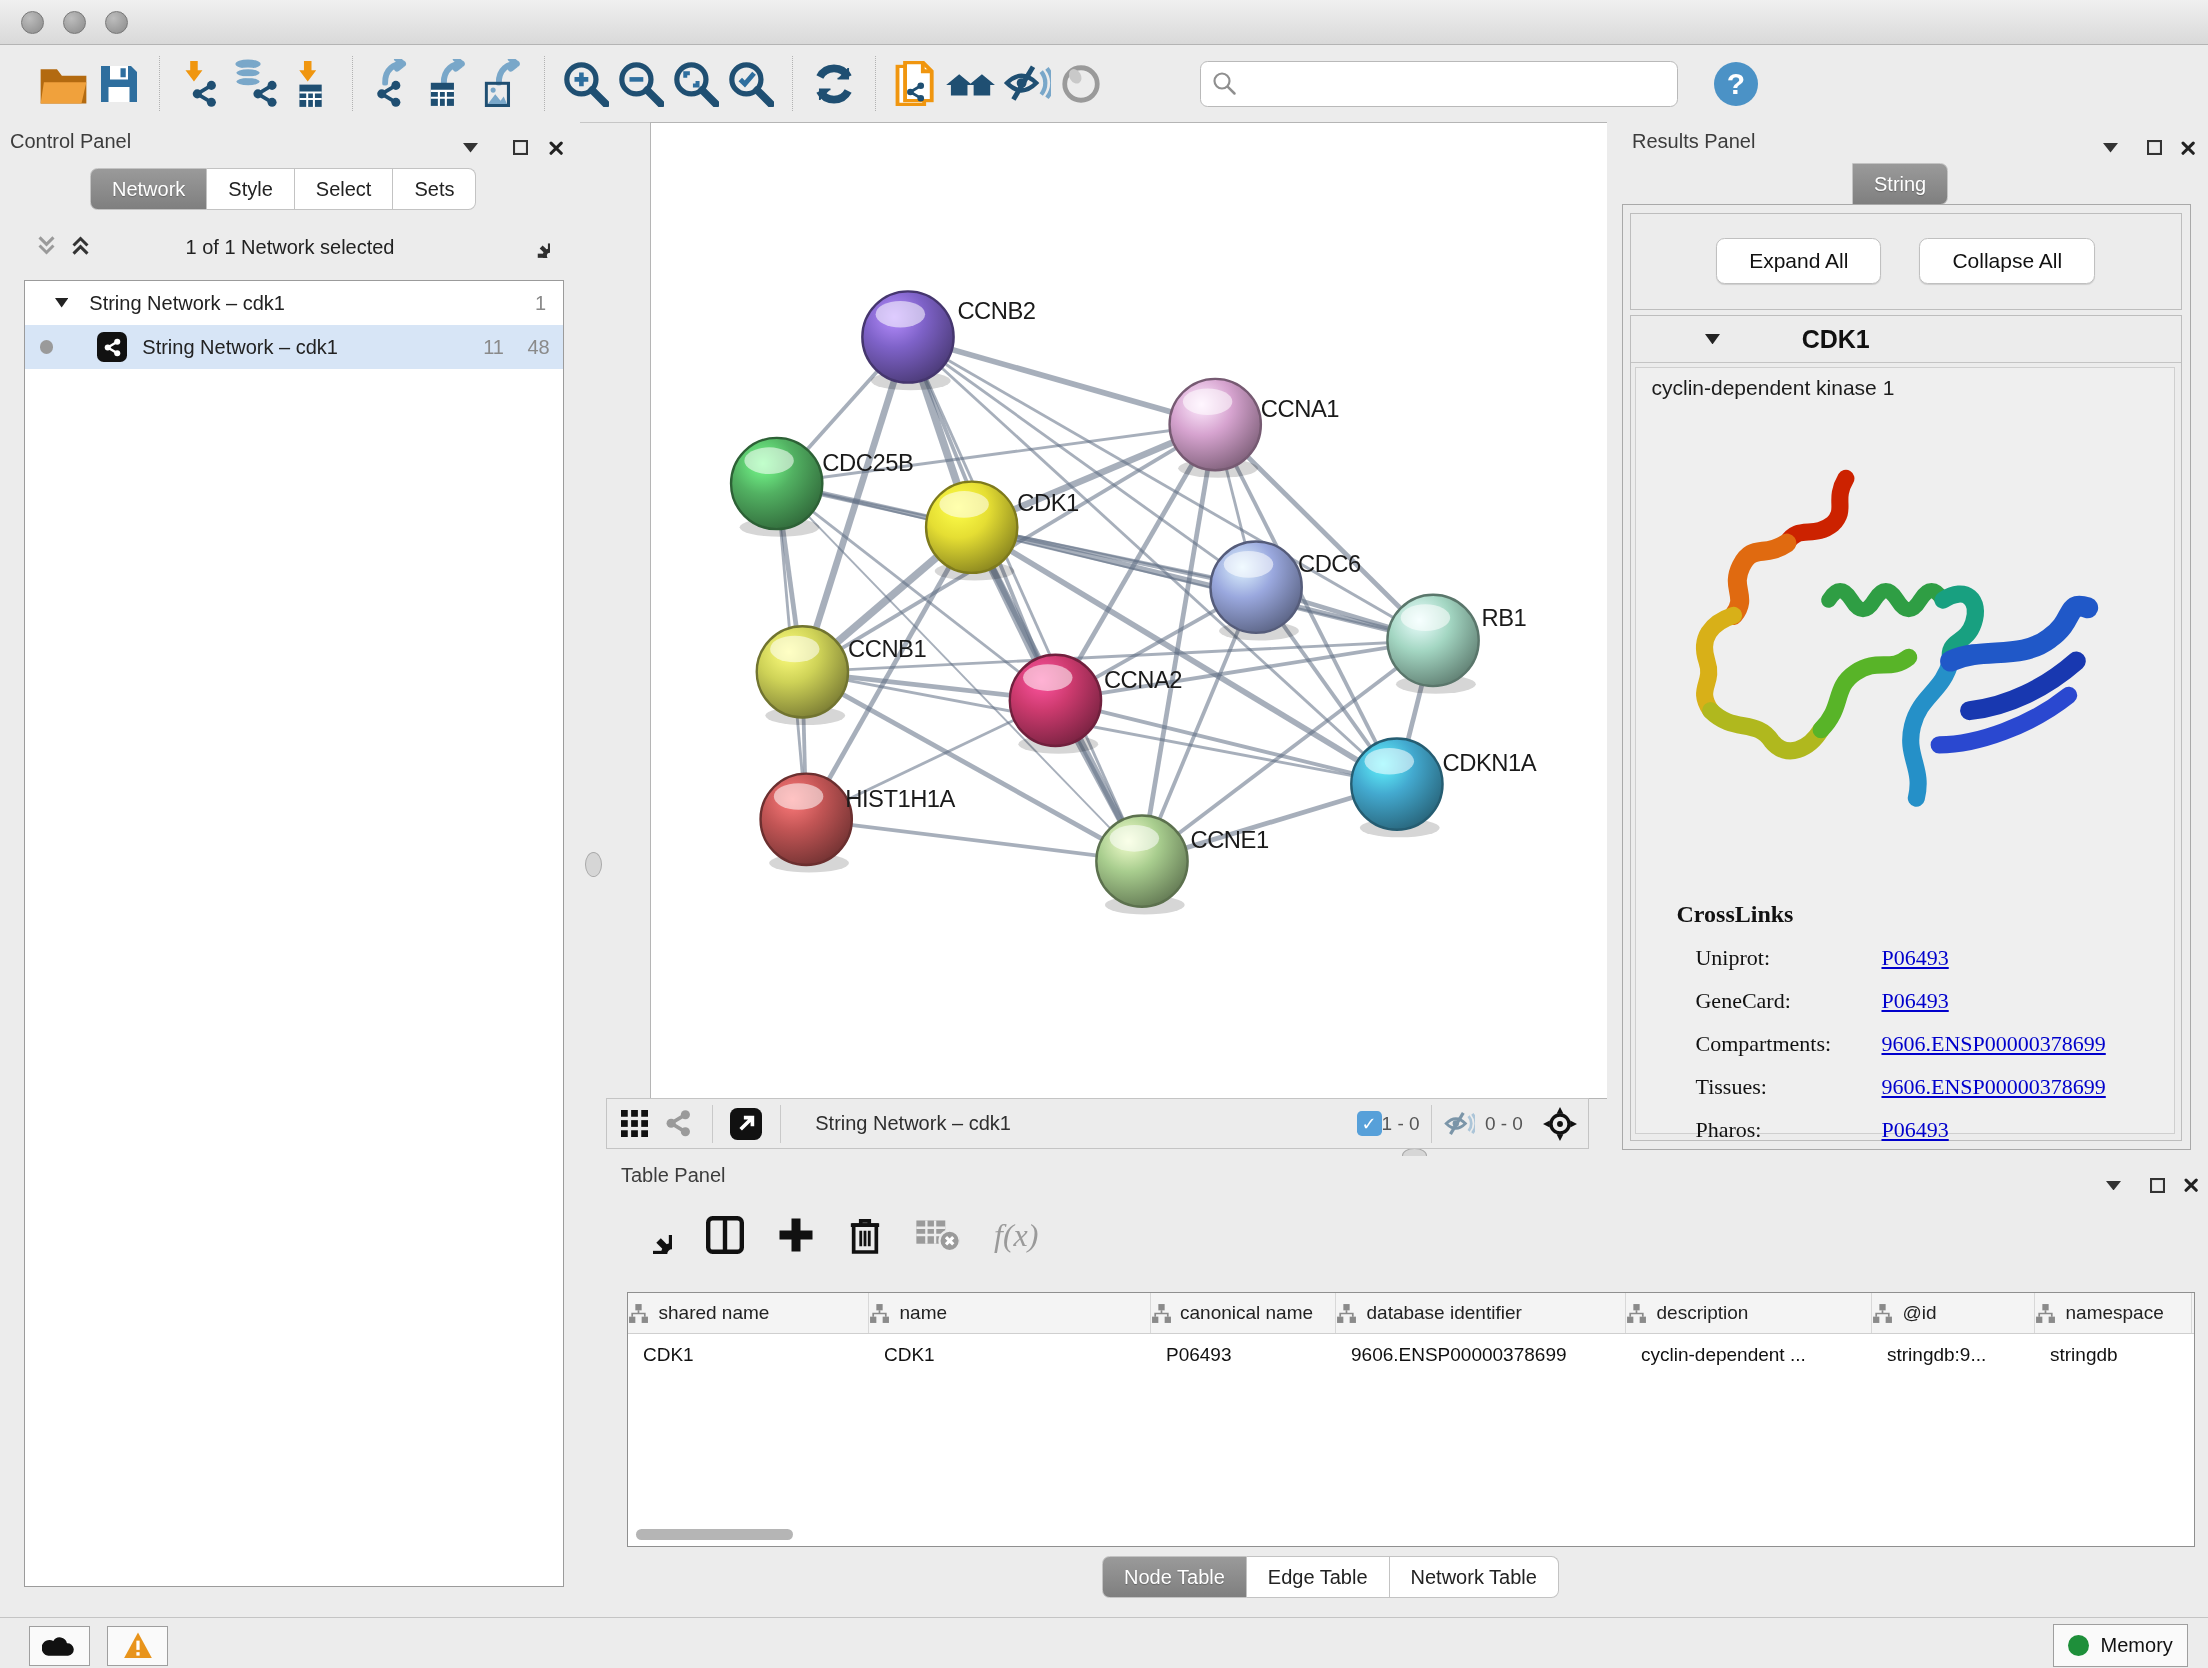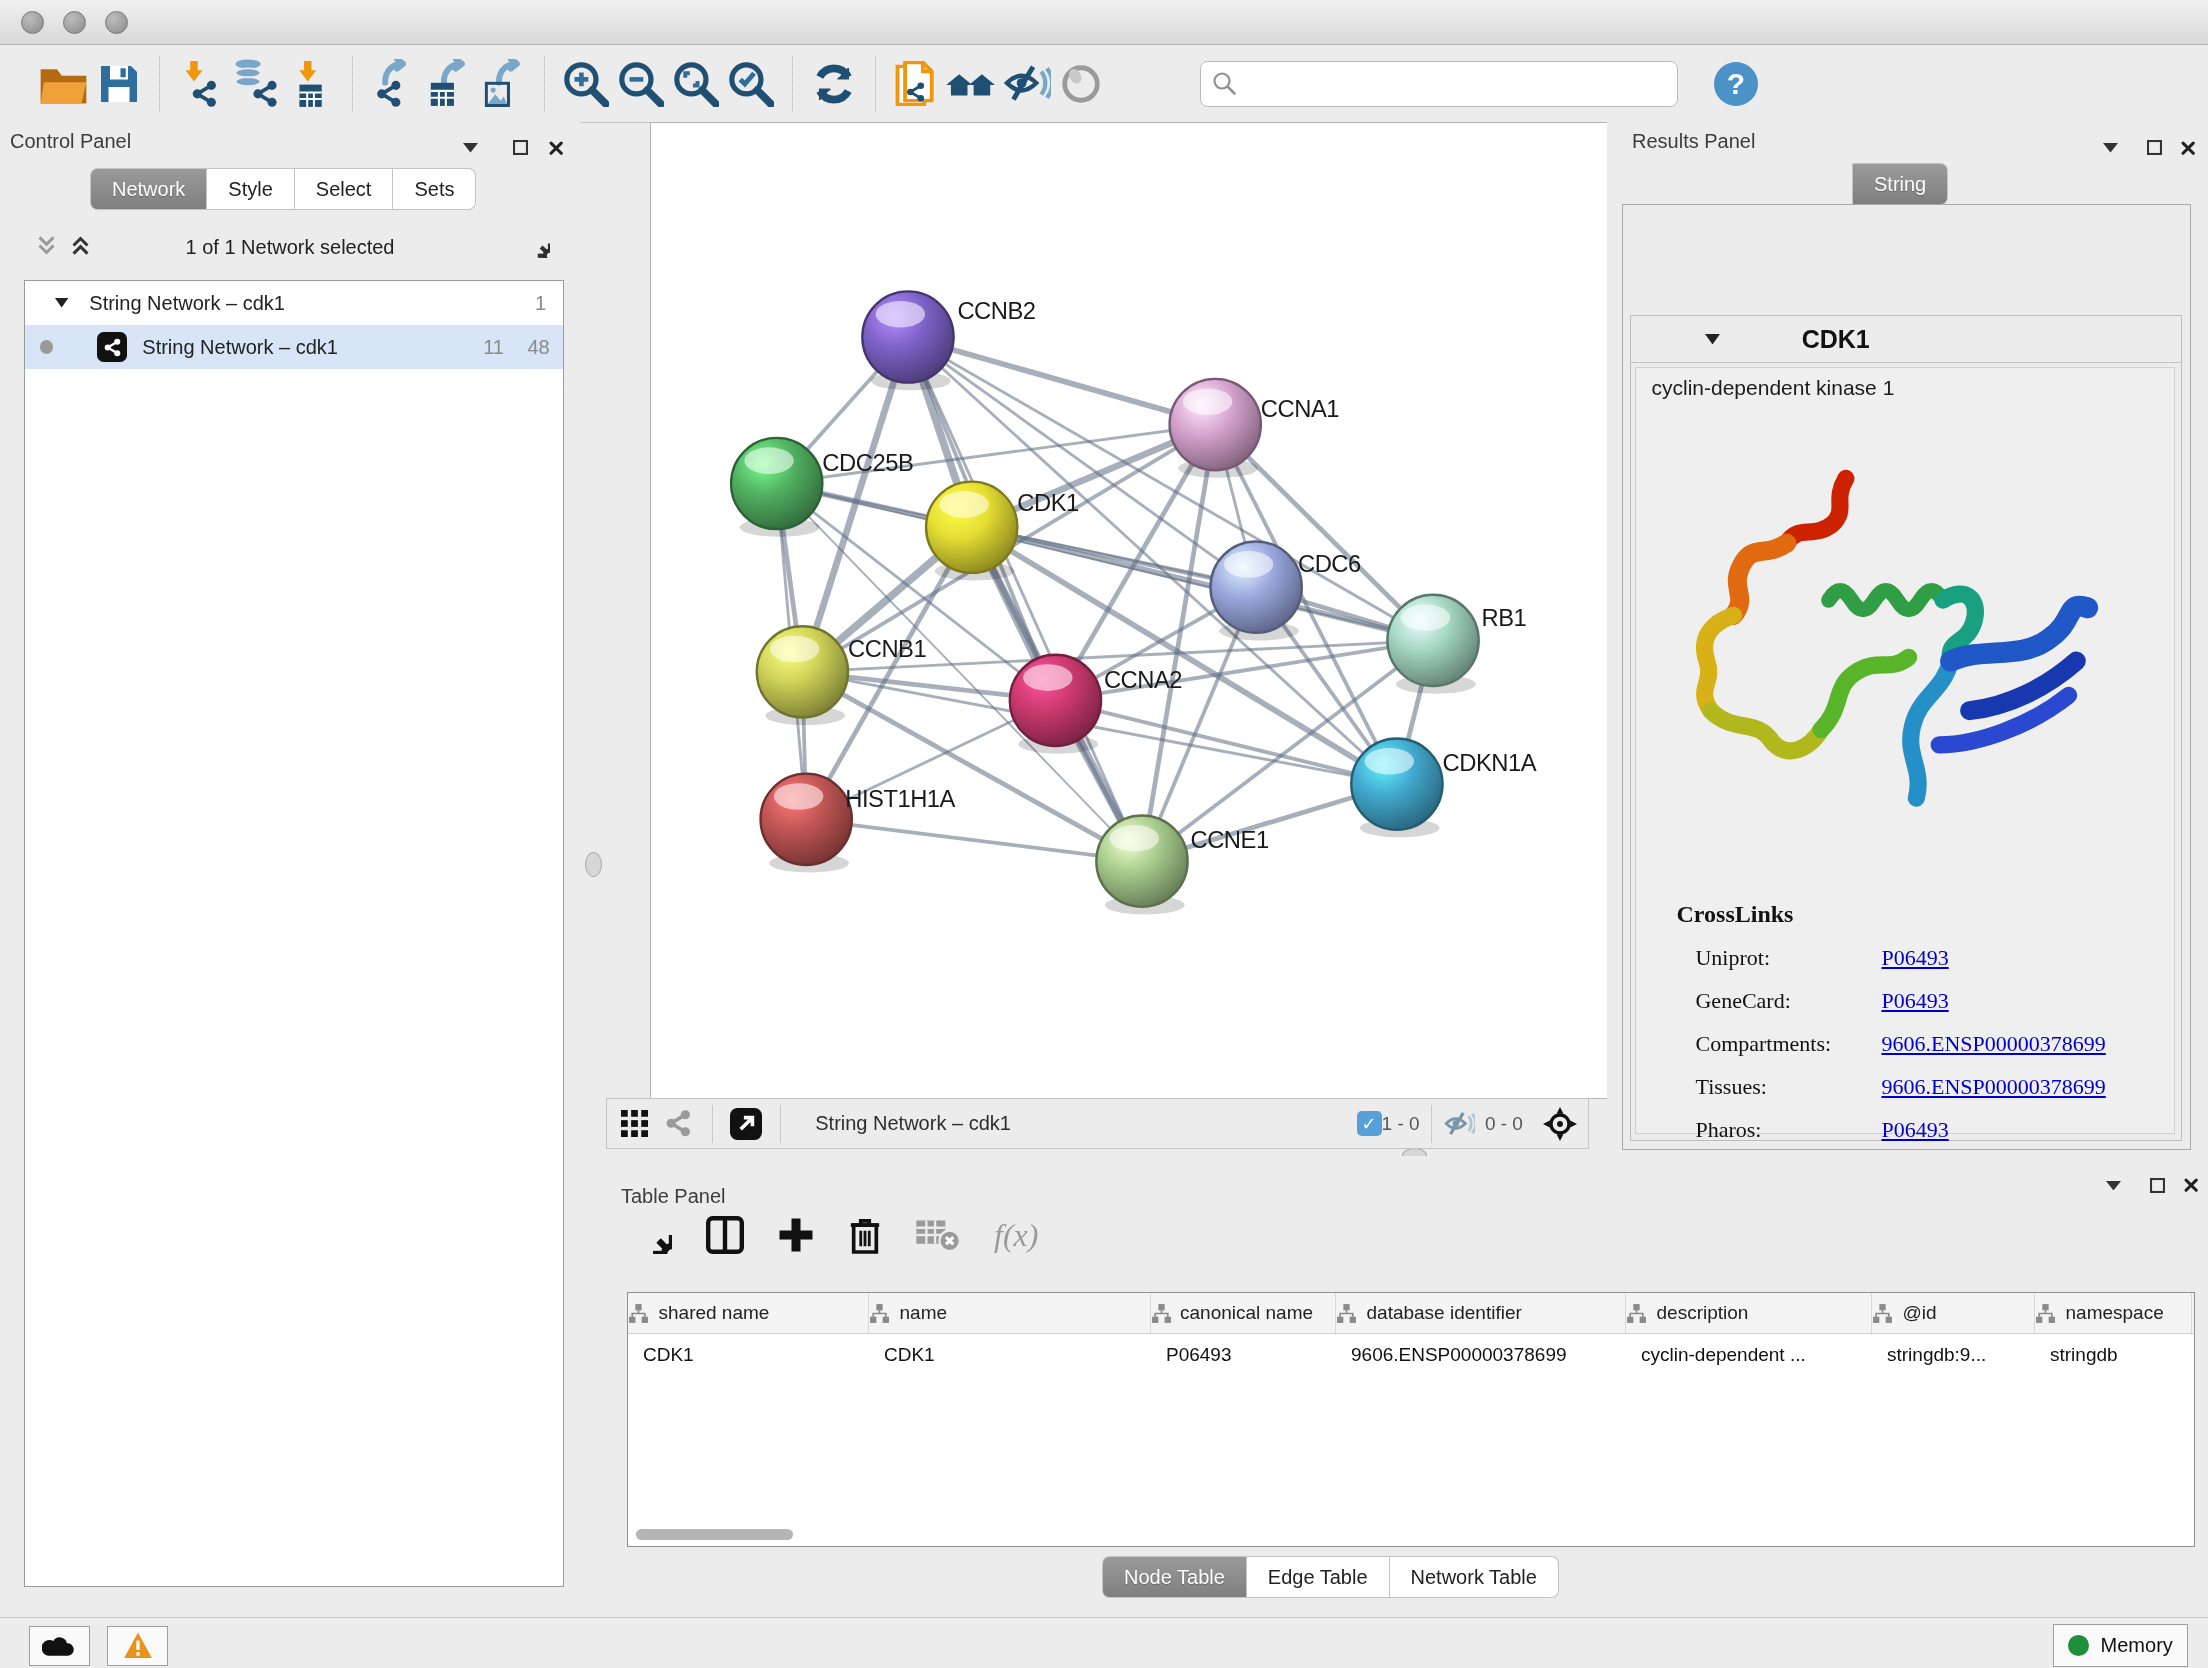--- a/index.html
+++ b/index.html
@@ -754,6 +754,10 @@
         <div class="tab active">String</div>
       </div>
     <div id="rp-outer">
+      <div id="rp-box1">
+        <div class="rp-btn">Expand All</div>
+        <div class="rp-btn">Collapse All</div>
+      </div>
       <div id="rp-box2">
         <div id="rp-entry-head">
           <svg width="15" height="10.5" style="margin-left:74px" viewBox="0 0 16 11">

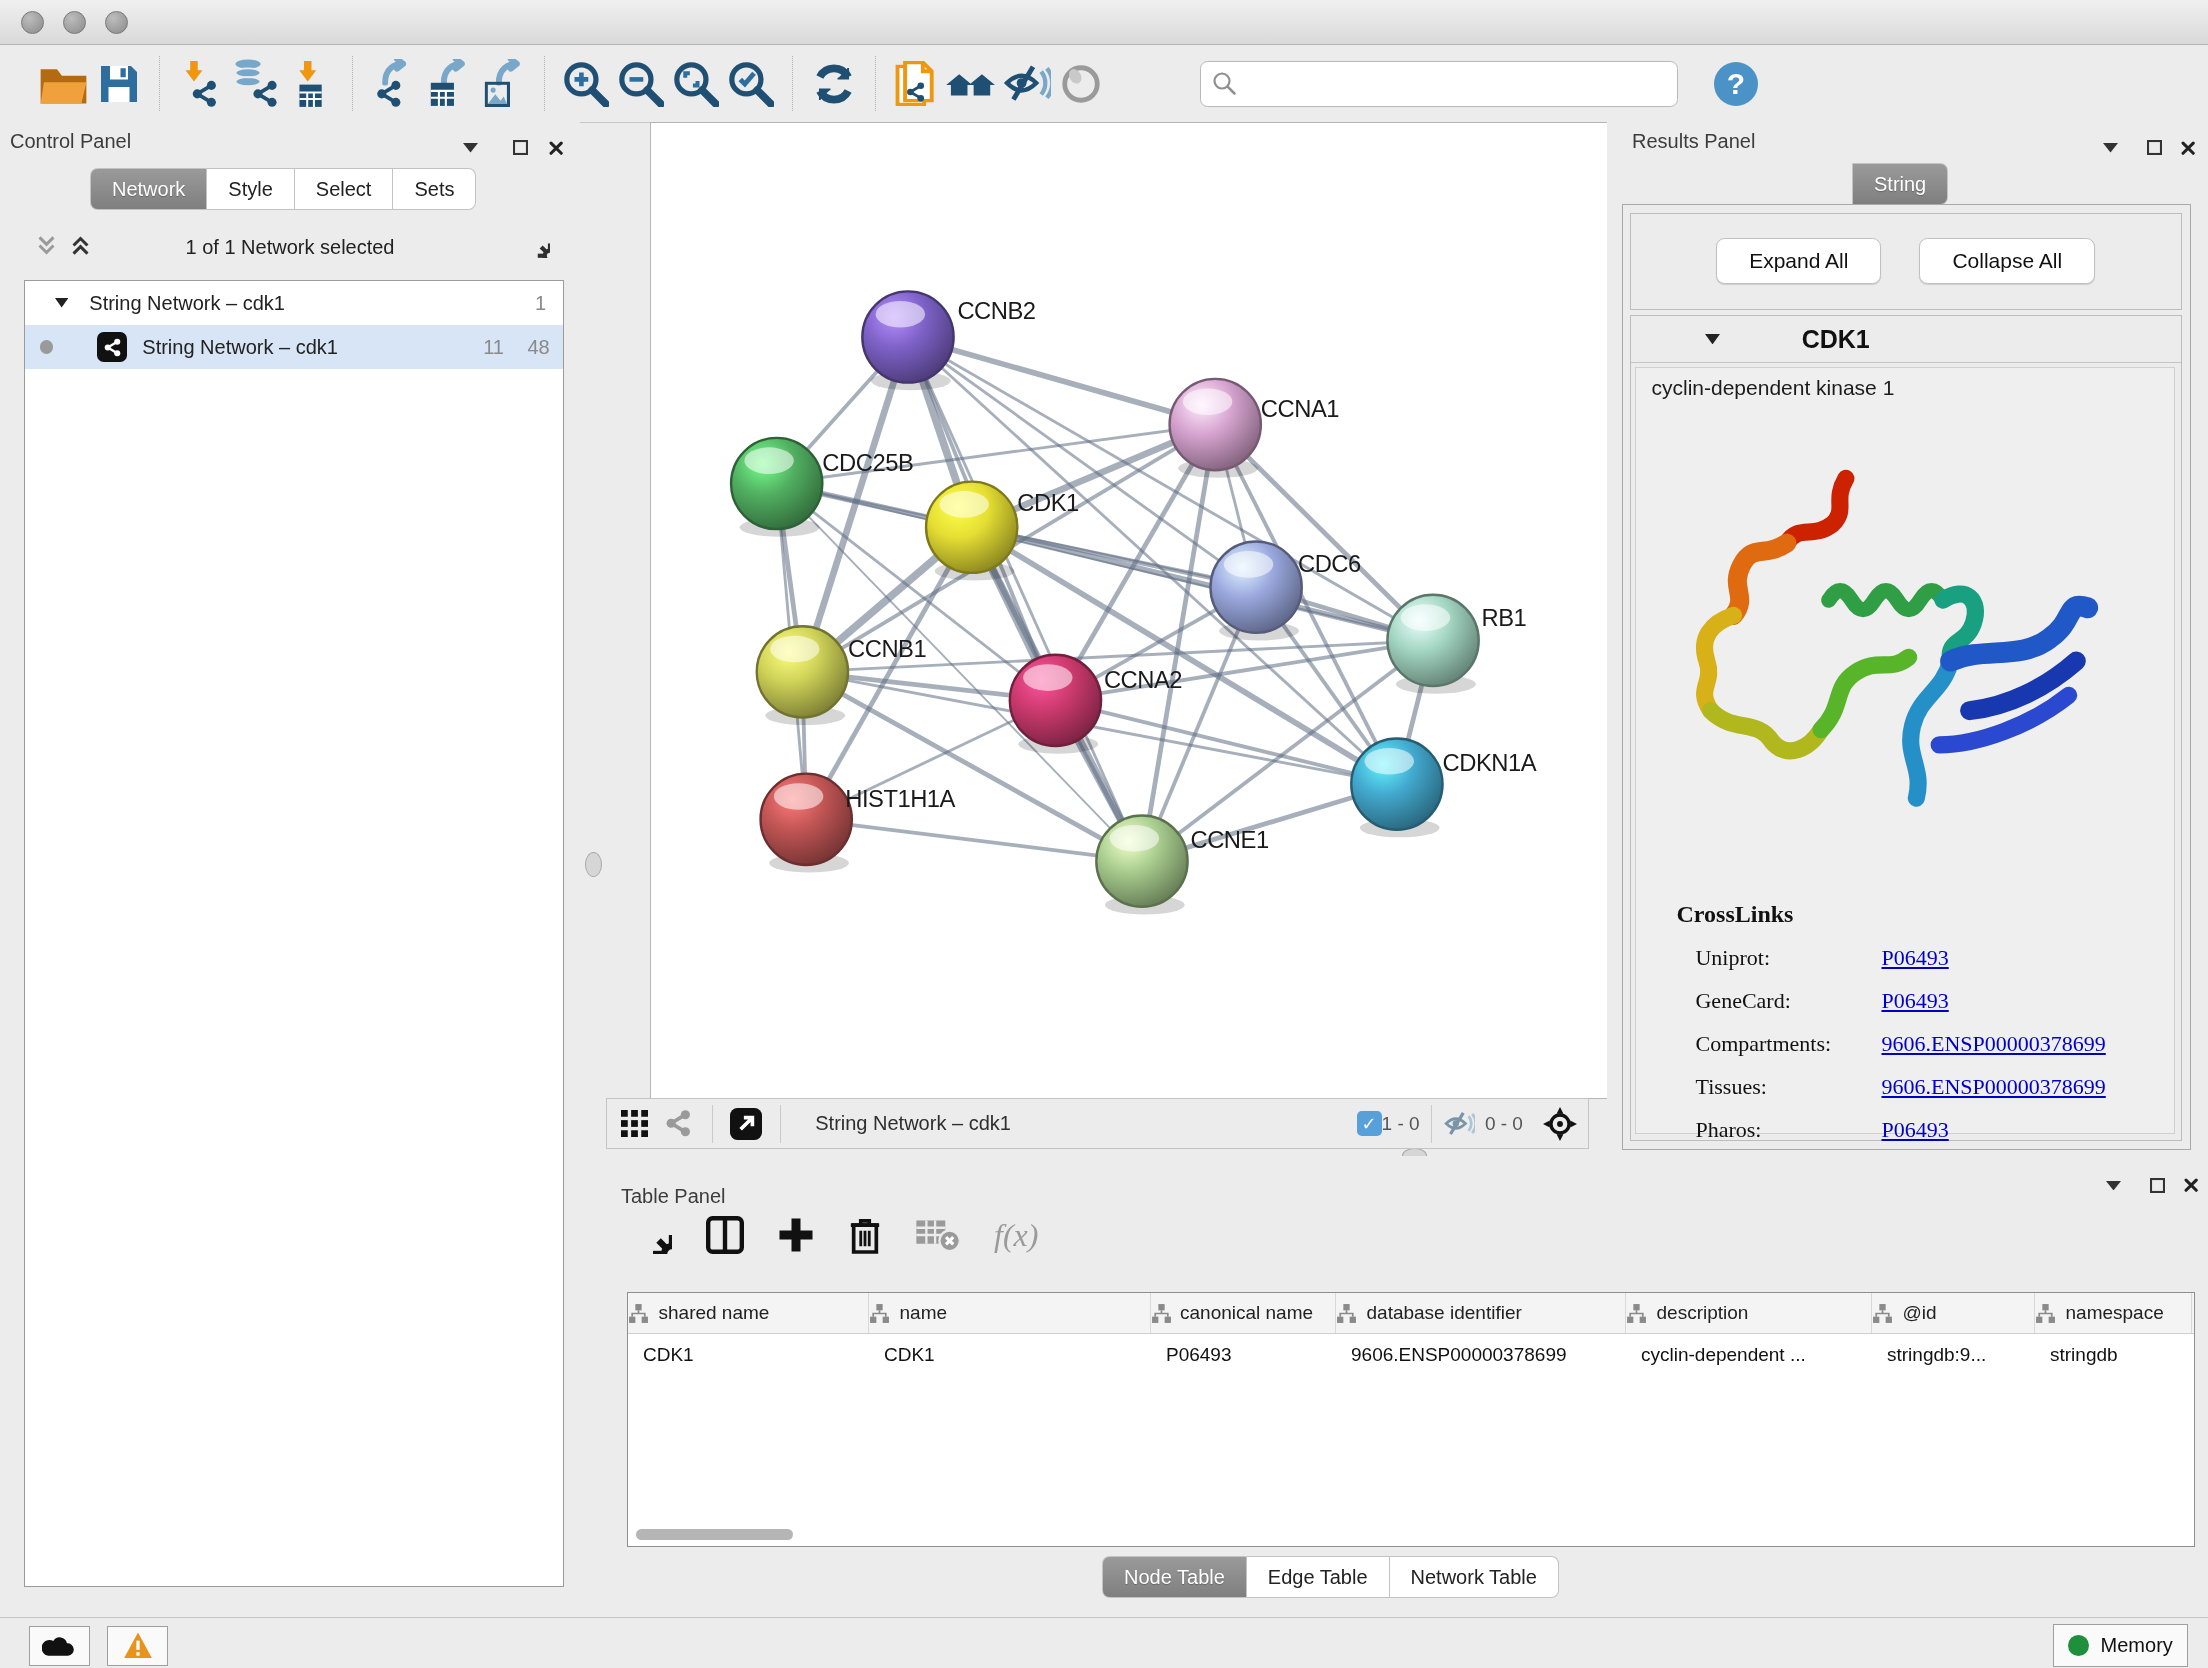--- a/index.html
+++ b/index.html
@@ -813,7 +813,7 @@
   </div>
 
   <div id="table-panel">
-    <div style="position:absolute;left:40px;top:29px" class="panel-title">Table Panel</div>
+    <div style="position:absolute;left:40px;top:8px" class="panel-title">Table Panel</div>
     <span class="pctl" style="left:1520px;top:17px">
         <svg width="15" height="9.5" viewBox="0 0 16 10">
           <path d="M0 0 H16 L8 10 Z" fill="#333"></path>

